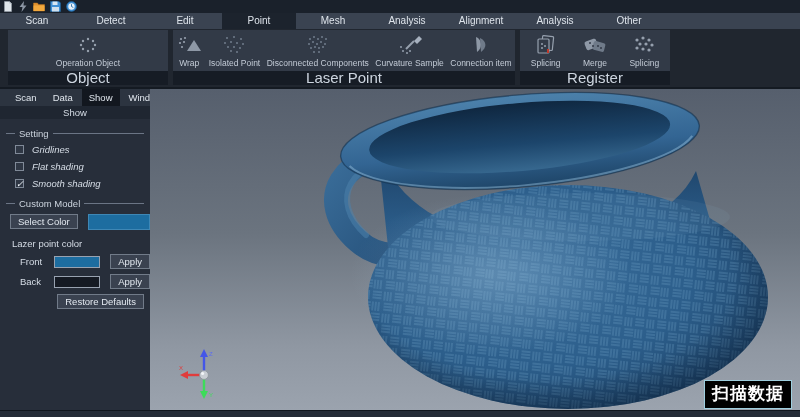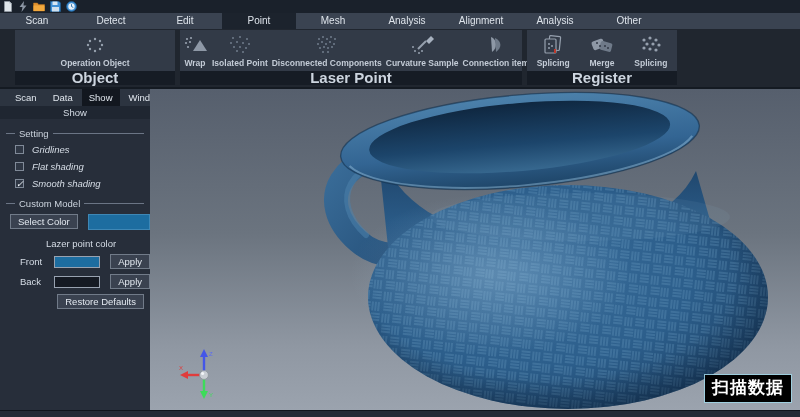--- a/index.html
+++ b/index.html
@@ -17,7 +17,7 @@
   .mitem.sel { background:#1c232d; }
 
   
-  .ribbon { height:60px; background:#20262f; display:flex; gap:5px; padding:1px 0 2px 15px; border-bottom:2px solid #141a22;font-weight:bold; }
+  .ribbon { height:60px; background:#20262f; display:flex; gap:5px; padding:1px 0 2px 8px; border-bottom:2px solid #141a22; }
   .rgroup { background:#323a47; display:flex; flex-direction:column; }
   .ricons { flex:1; display:flex; align-items:flex-start; justify-content:space-around; padding-top:3px; }
   .rbtn { display:flex; flex-direction:column; align-items:center; gap:2px; padding:1px 2px;

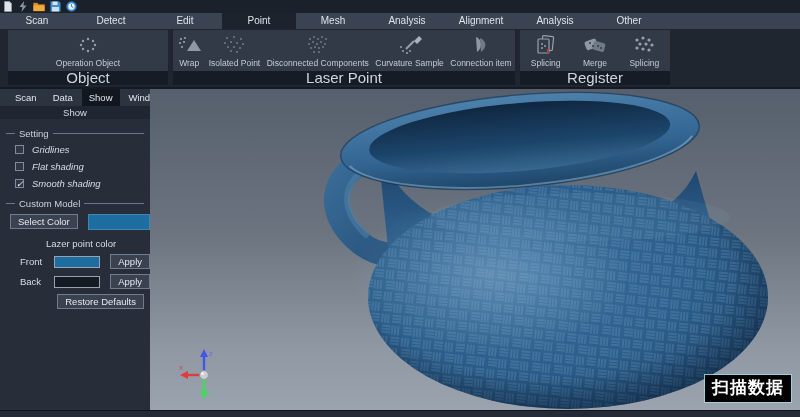--- a/index.html
+++ b/index.html
@@ -44,7 +44,7 @@
   .btn { background:#3a4250; border:1px solid #717b89; color:#e3e9f0; font-size:9.5px; padding:1px 7px; cursor:default; }
   .colrow { display:flex; align-items:flex-start; gap:10px; margin:2px 0 8px 10px; }
   .swatch-lg { width:62px; height:16px; background:#1d6da0; border:1px solid #3e87b5; }
-  .lazer-label { margin:2px 0 5px 12px;text-align:center; }
+  .lazer-label { margin:2px 0 5px 12px; }
   .fbrow { display:flex; align-items:center; margin:0 0 5px 20px; }
   .fbrow .lbl { width:42px; }
   .swatch-sm { width:56px; height:12px; border:1px solid #98a2b0; margin-right:10px; }

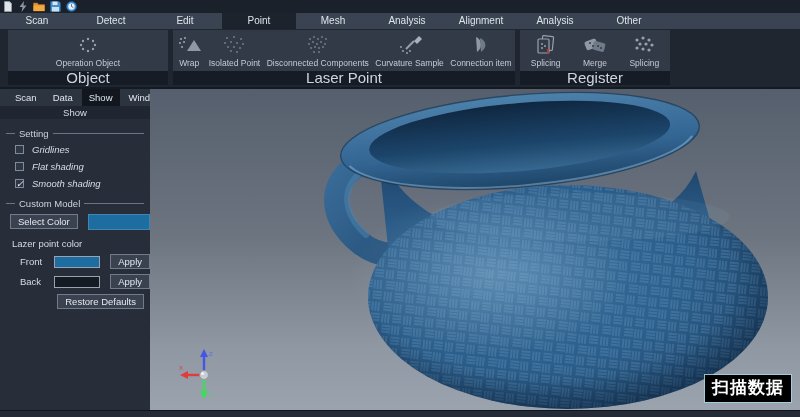--- a/index.html
+++ b/index.html
@@ -57,7 +57,7 @@
     background:linear-gradient(180deg,#565f6d 0%, #6b747f 45%, #8f97a2 80%, #9ba3ae 100%); overflow:hidden; }
   .viewport > svg.scene { position:absolute; left:0; top:0; }
   .axis { position:absolute; left:28px; top:258px; }
-  .badge { position:absolute; right:9px; bottom:8px; background:#000; color:#fff;
+  .badge { position:absolute; right:9px; bottom:2px; background:#000; color:#fff;
     font-size:17px; font-weight:bold; letter-spacing:1px; padding:1px 7px 3px 7px;
     outline:1px solid rgba(160,215,232,.85); }
 

